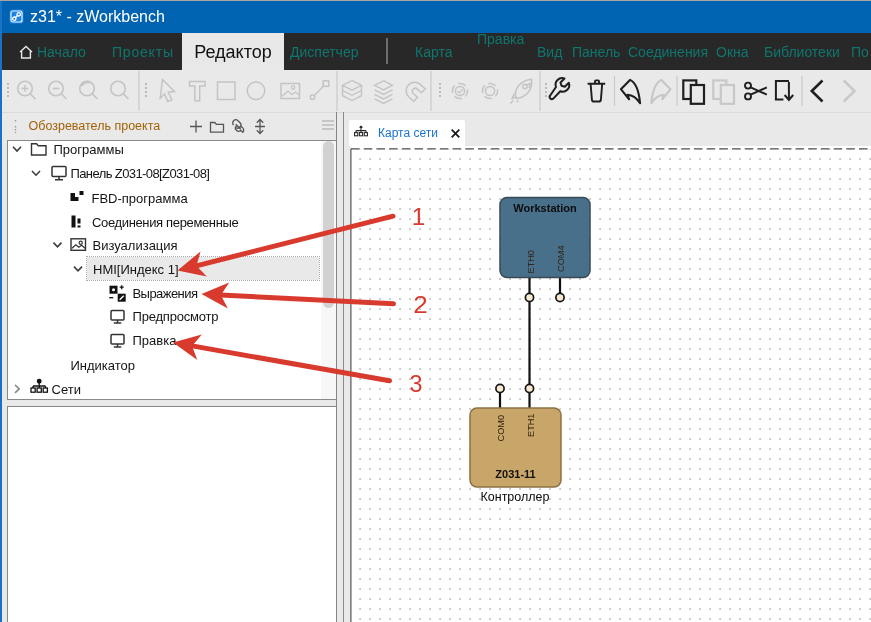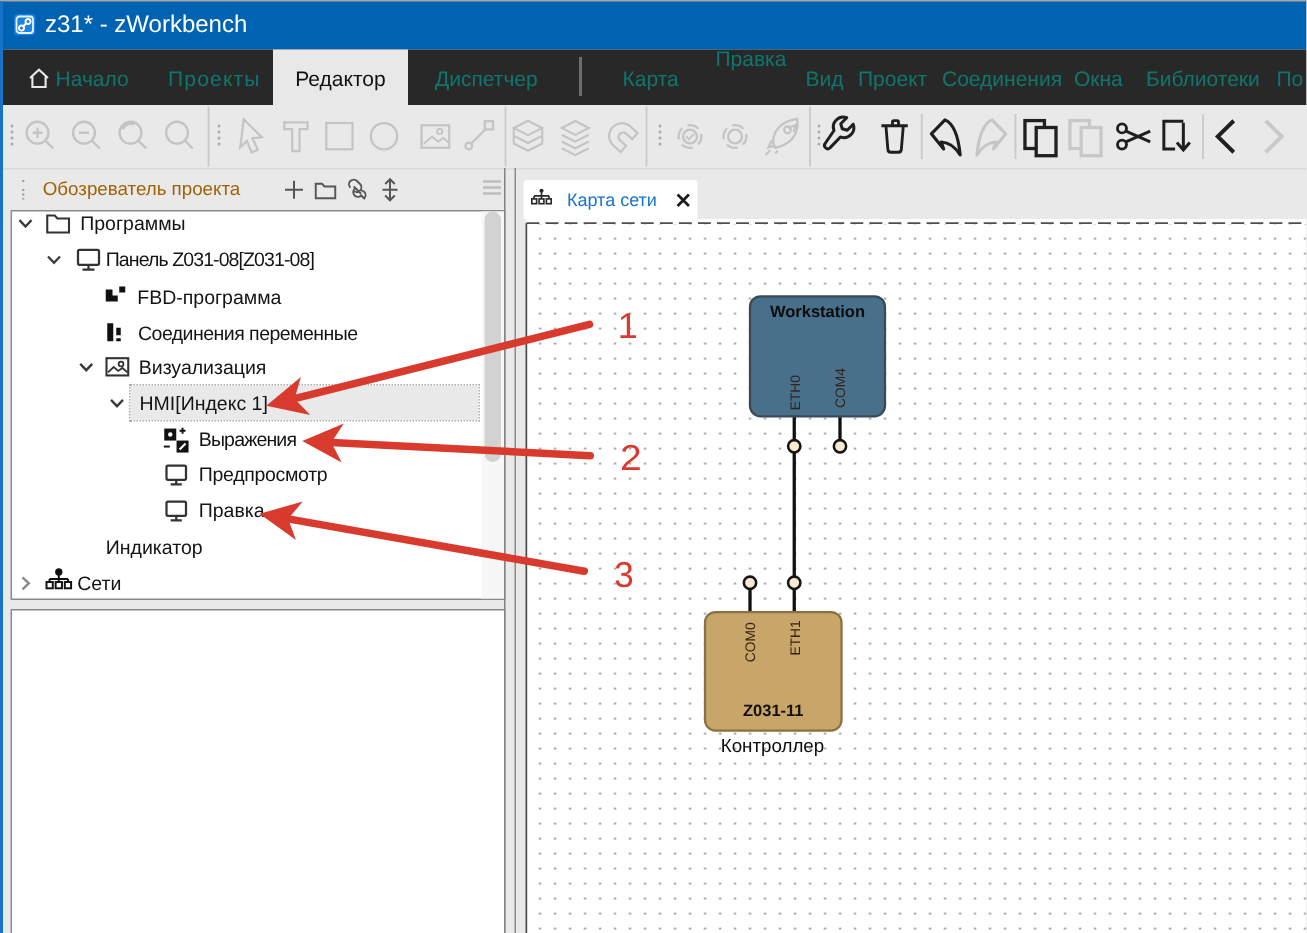--- a/index.html
+++ b/index.html
@@ -29,7 +29,7 @@
 </svg>
 <div class="menuitem" style="left:37px;top:33px">Начало</div>
 <div class="menuitem" style="left:112px;top:33px;letter-spacing:0.8px">Проекты</div>
-<div class="abs" style="left:182px;top:33px;width:90px;height:37px;background:#e8e8e8;color:#111;font-size:14px;text-align:center;line-height:39px">Редактор</div>
+<div class="abs" style="left:182px;top:33px;width:102px;height:37px;background:#e8e8e8;color:#111;font-size:18px;text-align:center;line-height:39px">Редактор</div>
 <div class="menuitem" style="left:290px;top:33px">Диспетчер</div>
 <div class="abs" style="left:386px;top:38px;width:2px;height:26px;background:#6d6d6d"></div>
 <div class="menuitem" style="left:415px;top:33px">Карта</div>

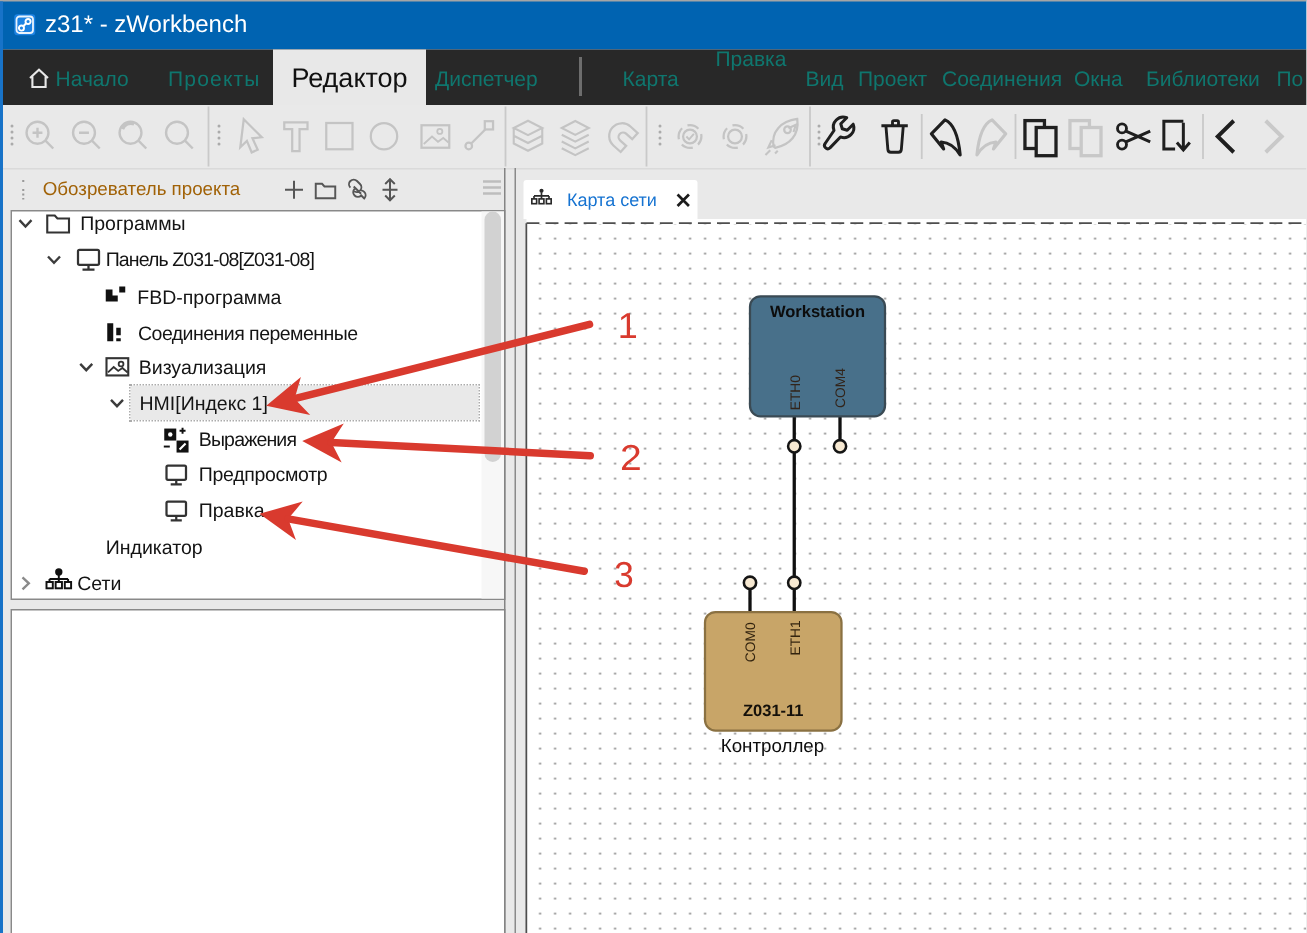--- a/index.html
+++ b/index.html
@@ -35,7 +35,7 @@
 <div class="menuitem" style="left:415px;top:33px">Карта</div>
 <div class="menuitem" style="left:477px;top:20px">Правка</div>
 <div class="menuitem" style="left:537px;top:33px">Вид</div>
-<div class="menuitem" style="left:572px;top:33px">Проект</div>
+<div class="menuitem" style="left:572px;top:33px">Панель</div>
 <div class="menuitem" style="left:628px;top:33px">Соединения</div>
 <div class="menuitem" style="left:716px;top:33px">Окна</div>
 <div class="menuitem" style="left:764px;top:33px">Библиотеки</div>

